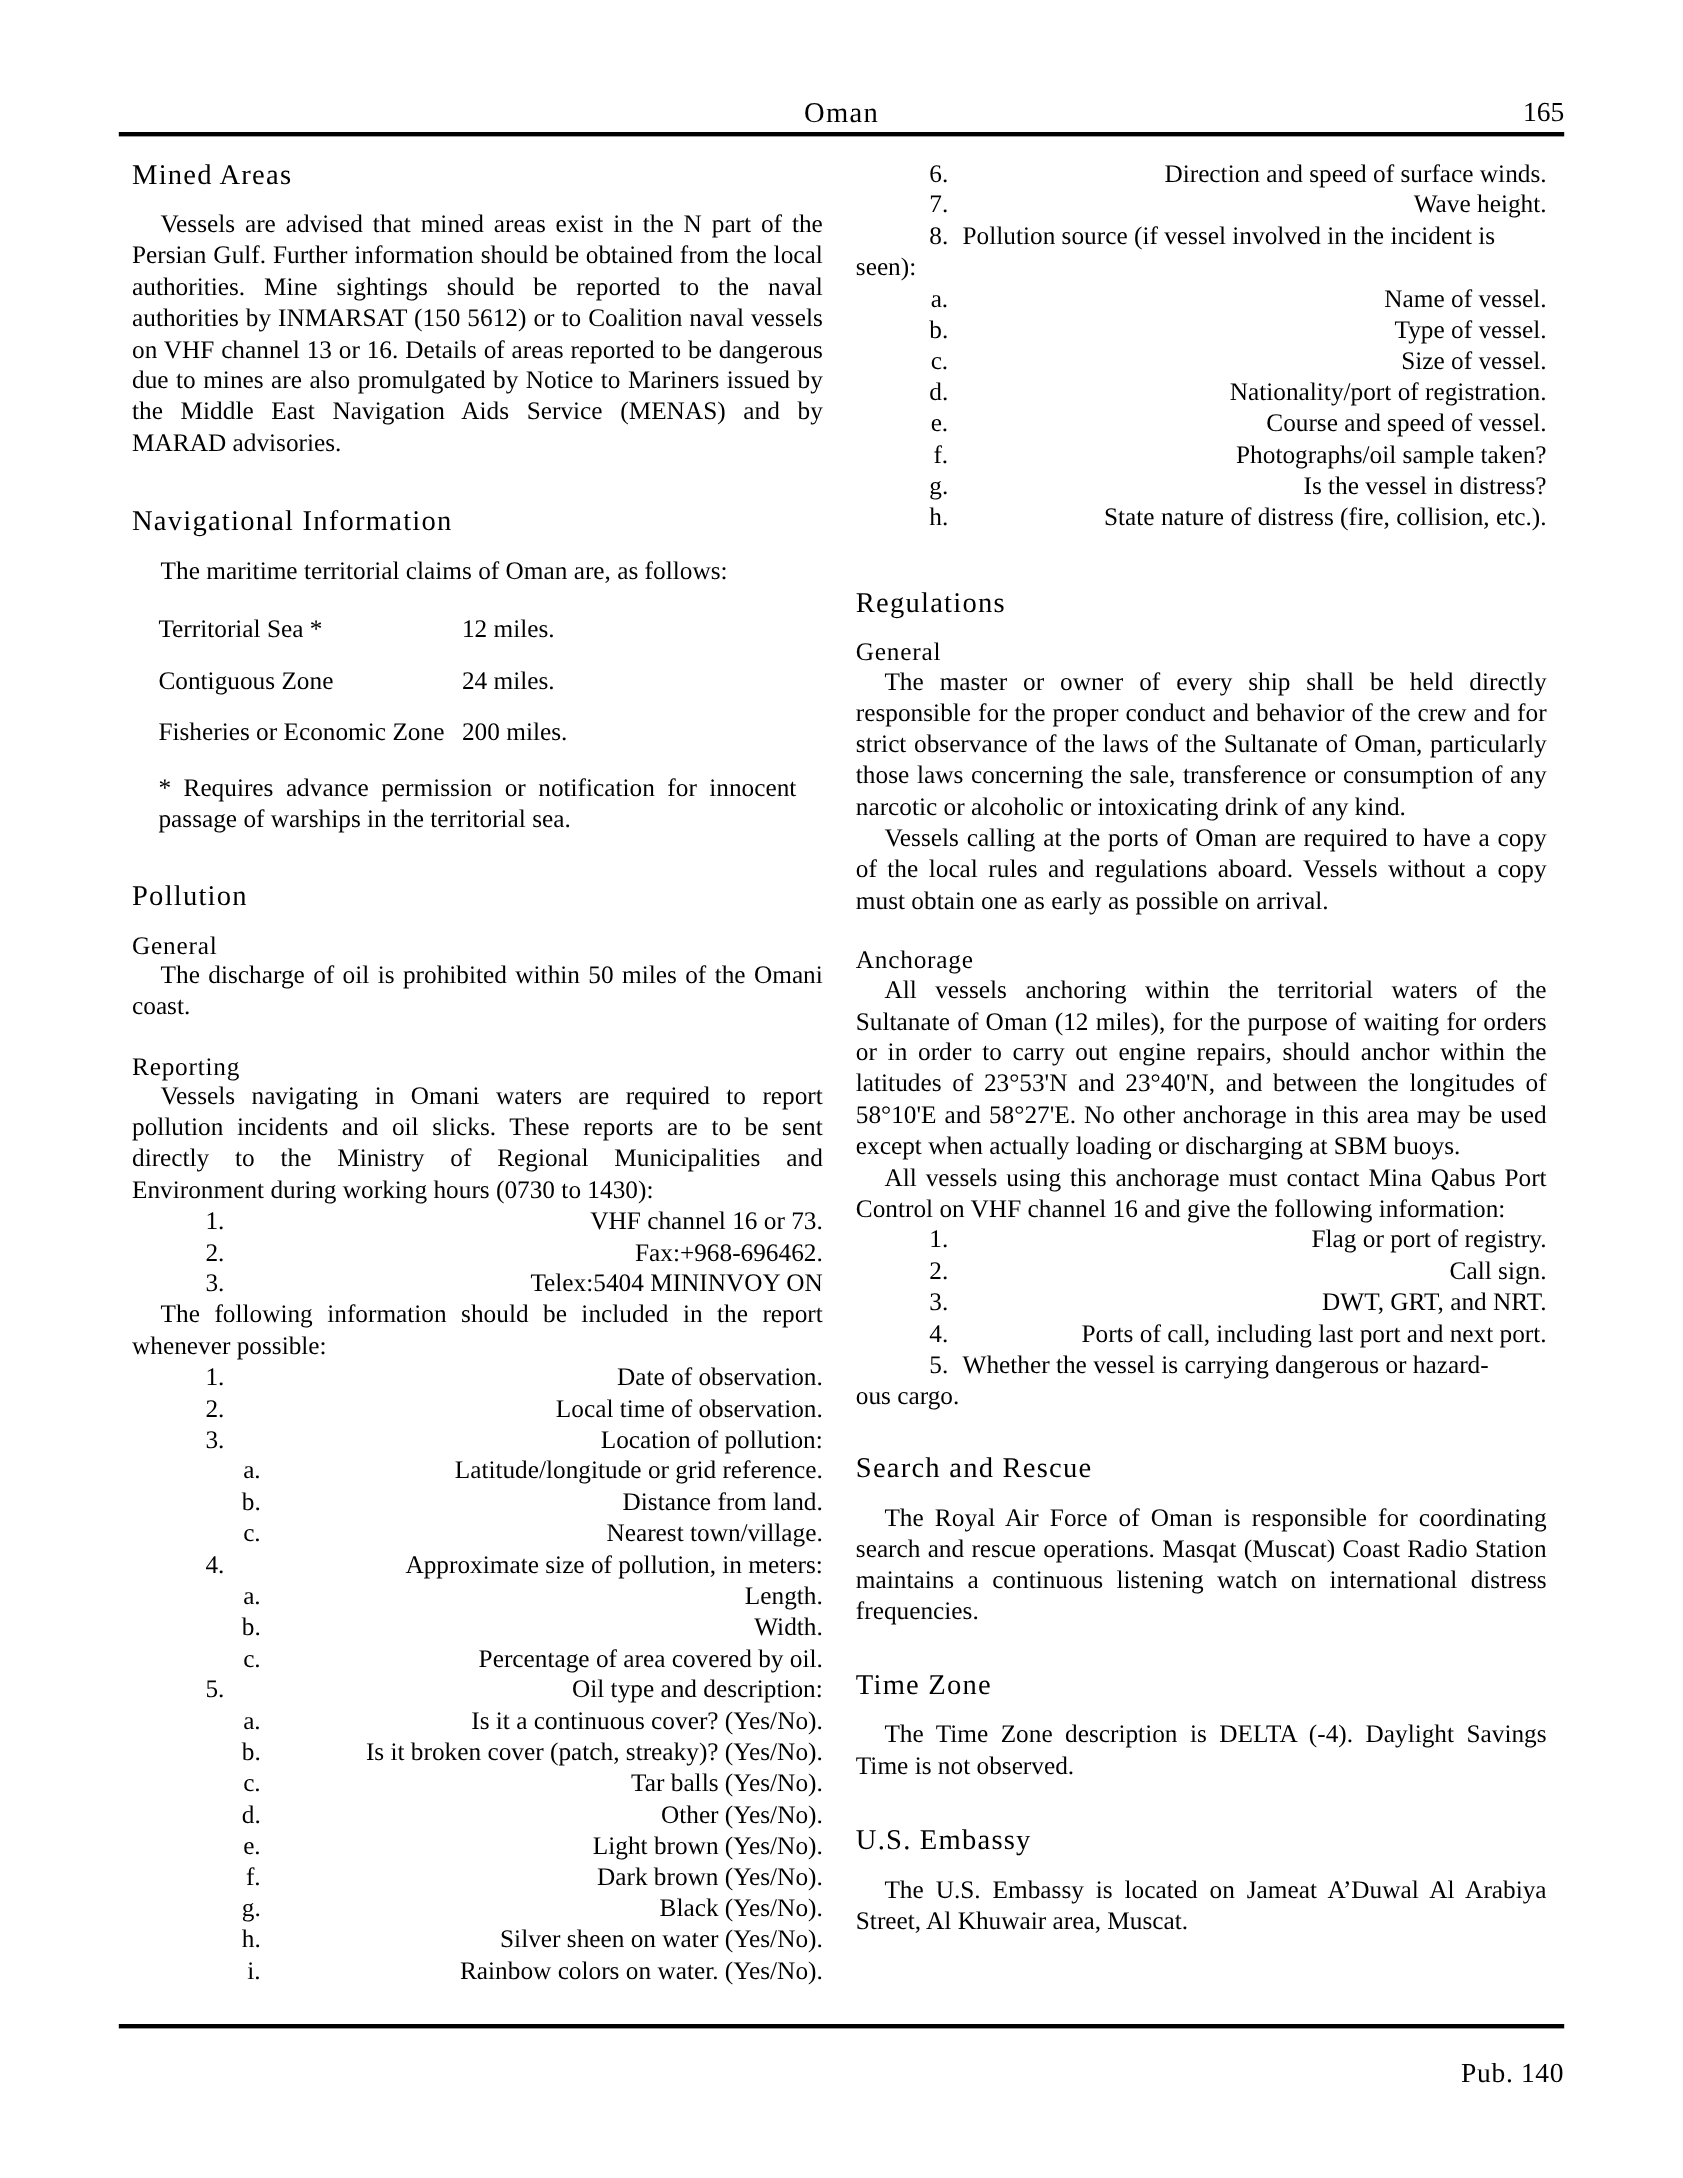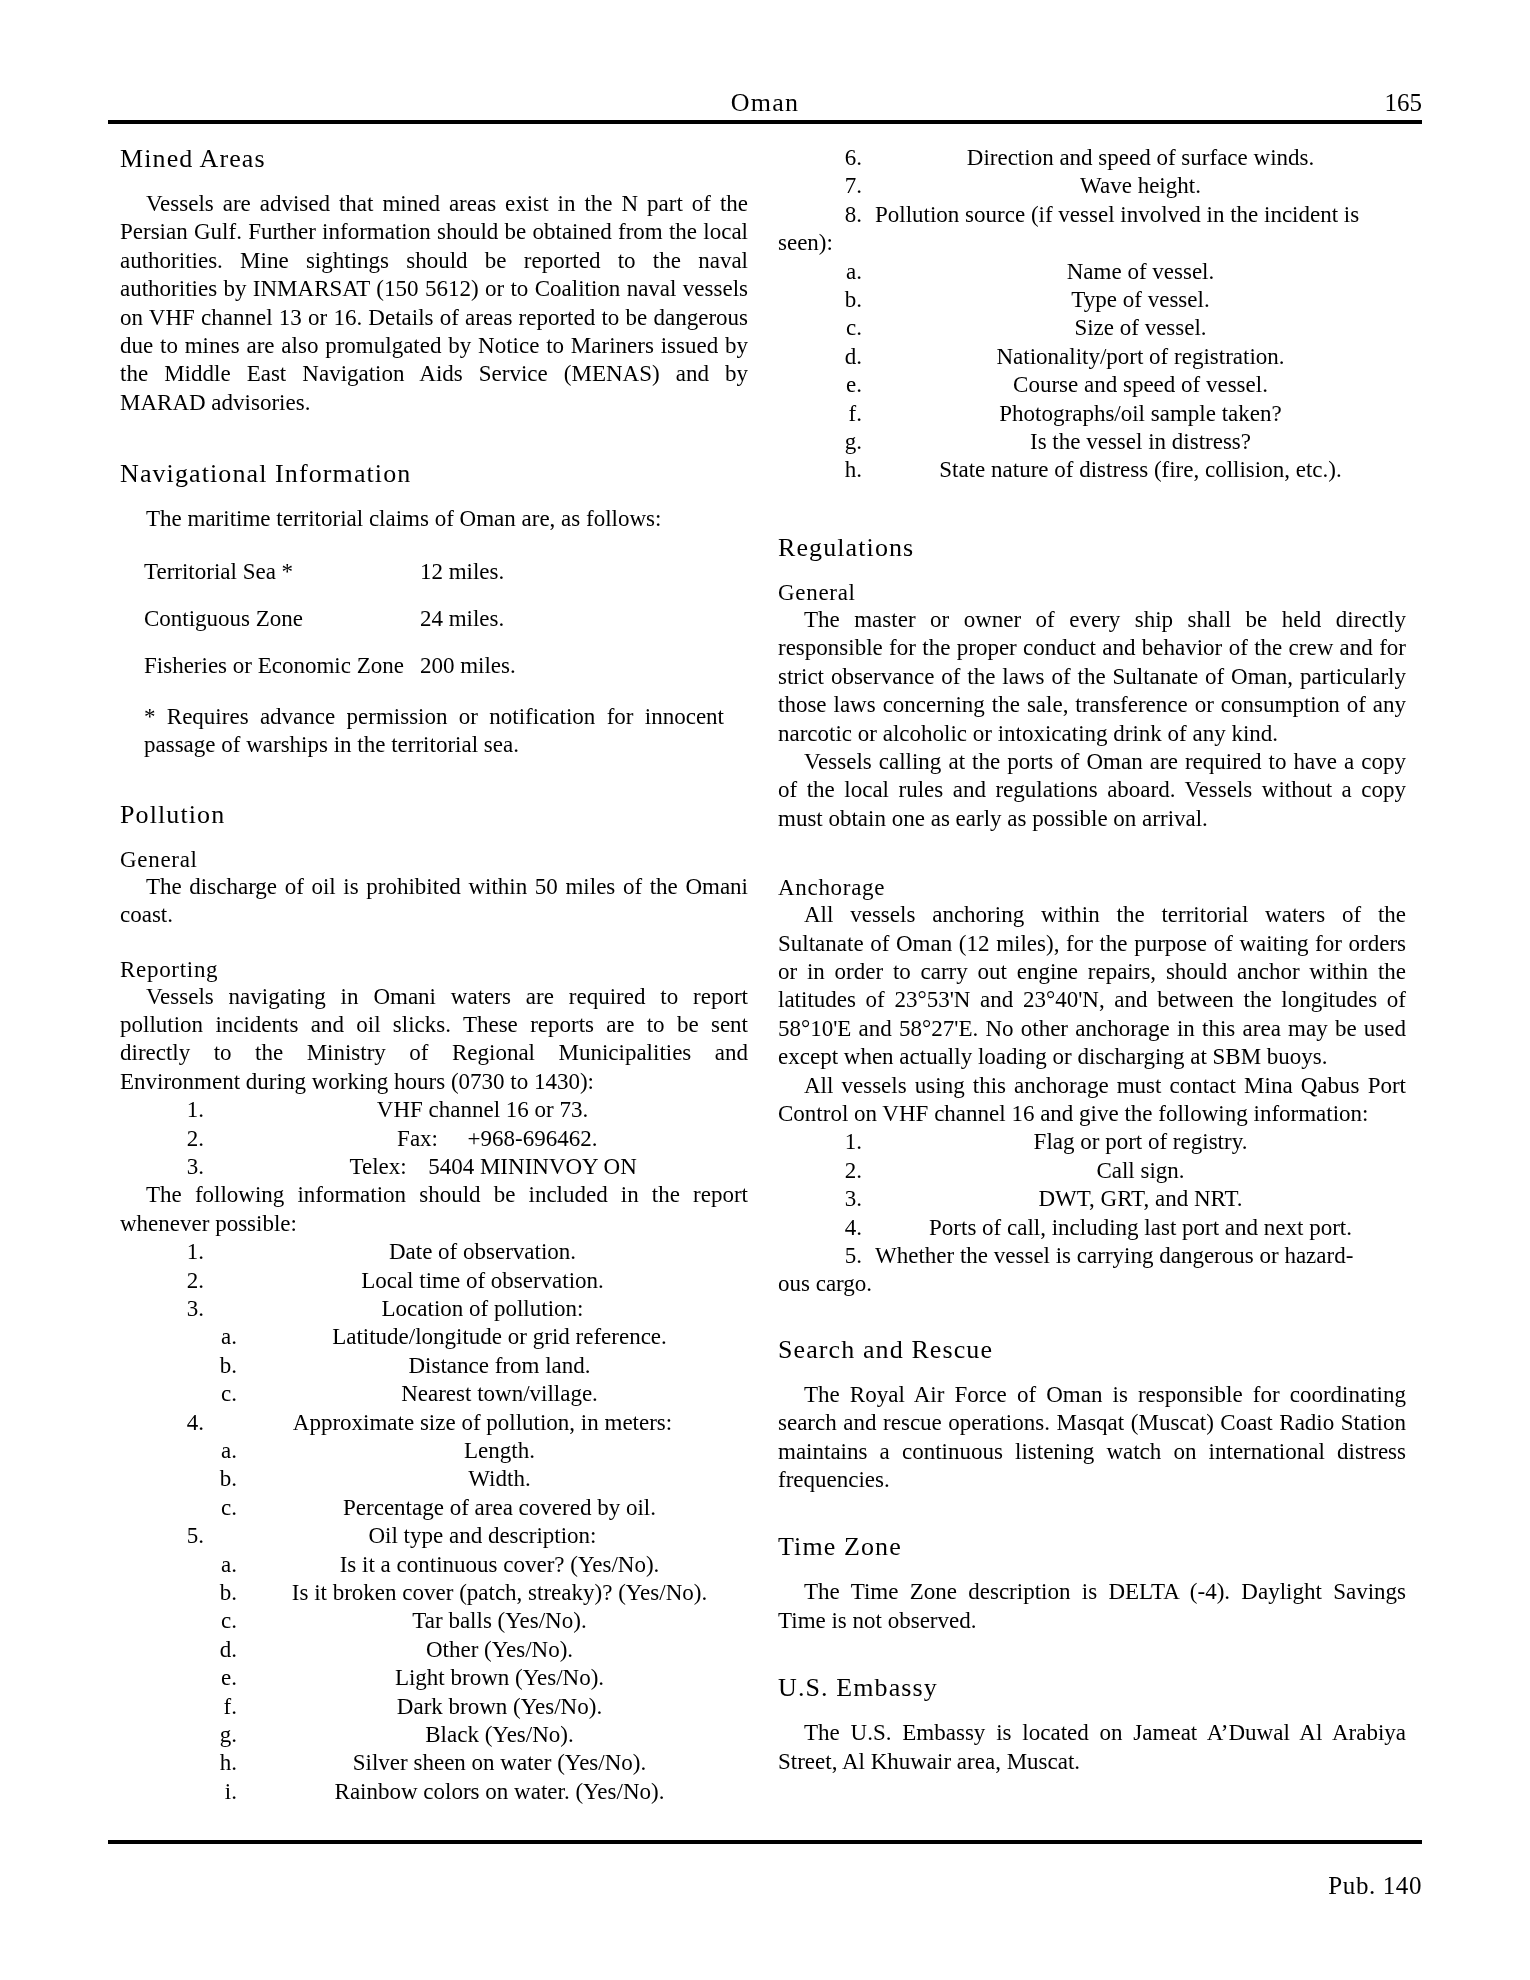--- a/index.html
+++ b/index.html
@@ -160,7 +160,7 @@
   }
   .li-text {
     flex: 1 1 auto;
-    text-align: center;
+    text-align: right;
   }
   .li-text.just { text-align: justify; }
 

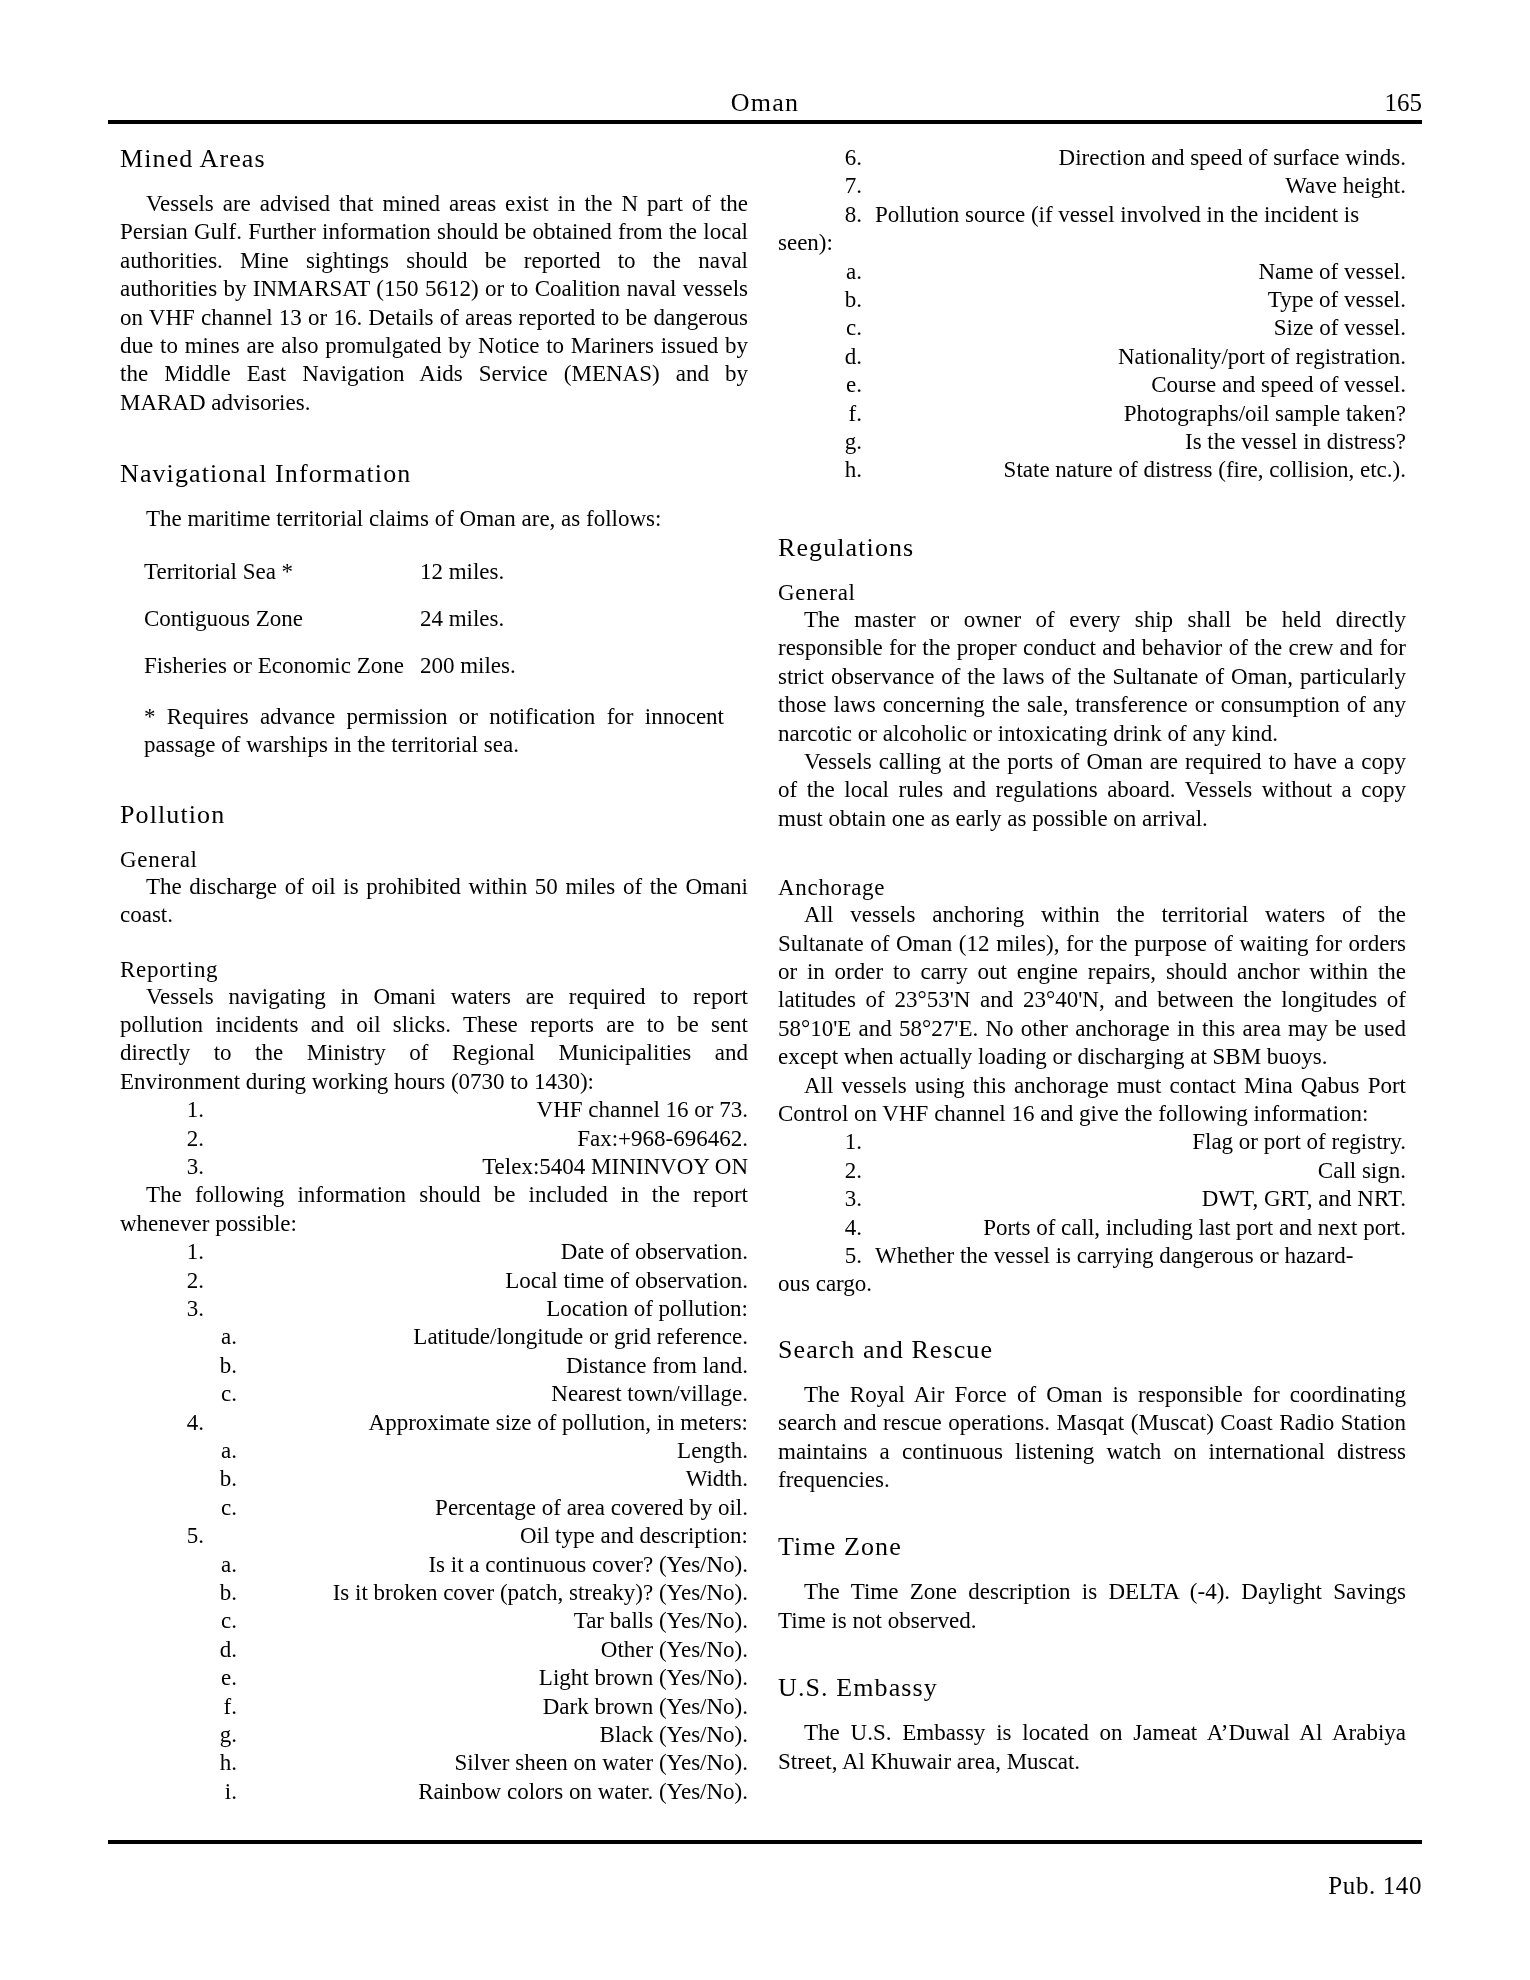--- a/index.html
+++ b/index.html
@@ -466,7 +466,7 @@
       <p class="indent">The master or owner of every ship shall be held directly responsible for the proper conduct and behavior of the crew and for strict observance of the laws of the Sultanate of Oman, particularly those laws concerning the sale, transference or consumption of any narcotic or alcoholic or intoxicating drink of any kind.</p>
       <p class="indent">Vessels calling at the ports of Oman are required to have a copy of the local rules and regulations aboard. Vessels without a copy must obtain one as early as possible on arrival.</p>
 
-      <h2 class="h2" style="margin-top:41px;">Anchorage</h2>
+      <h2 class="h2" style="margin-top:26px;">Anchorage</h2>
       <p class="indent">All vessels anchoring within the territorial waters of the Sultanate of Oman (12 miles), for the purpose of waiting for orders or in order to carry out engine repairs, should anchor within the latitudes of 23°53'N and 23°40'N, and between the longitudes of 58°10'E and 58°27'E. No other anchorage in this area may be used except when actually loading or discharging at SBM buoys.</p>
       <p class="indent">All vessels using this anchorage must contact Mina Qabus Port Control on VHF channel 16 and give the following information:</p>
 

